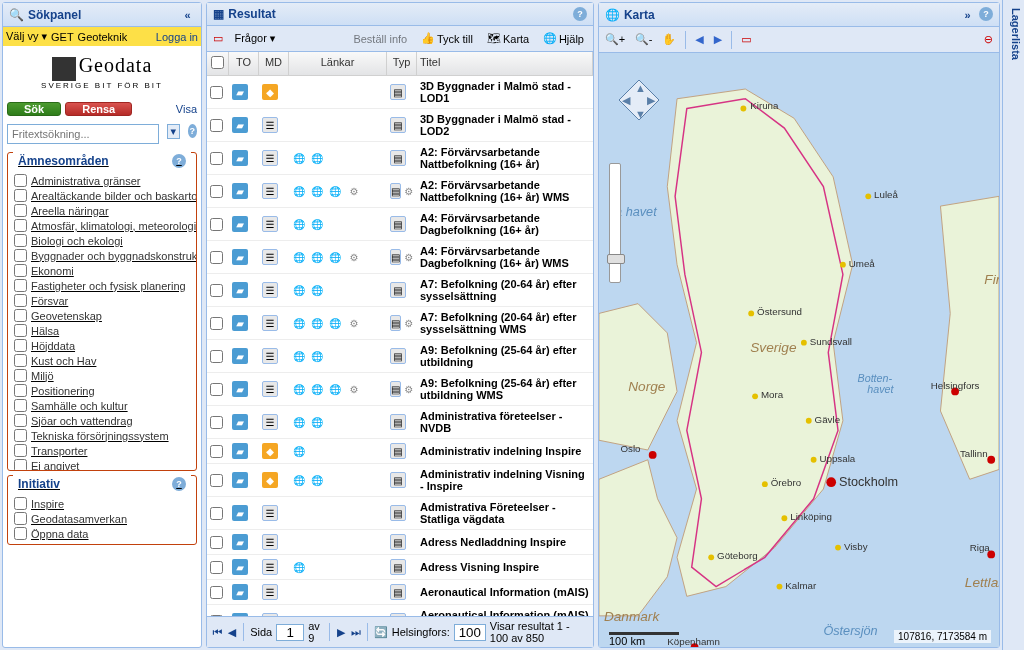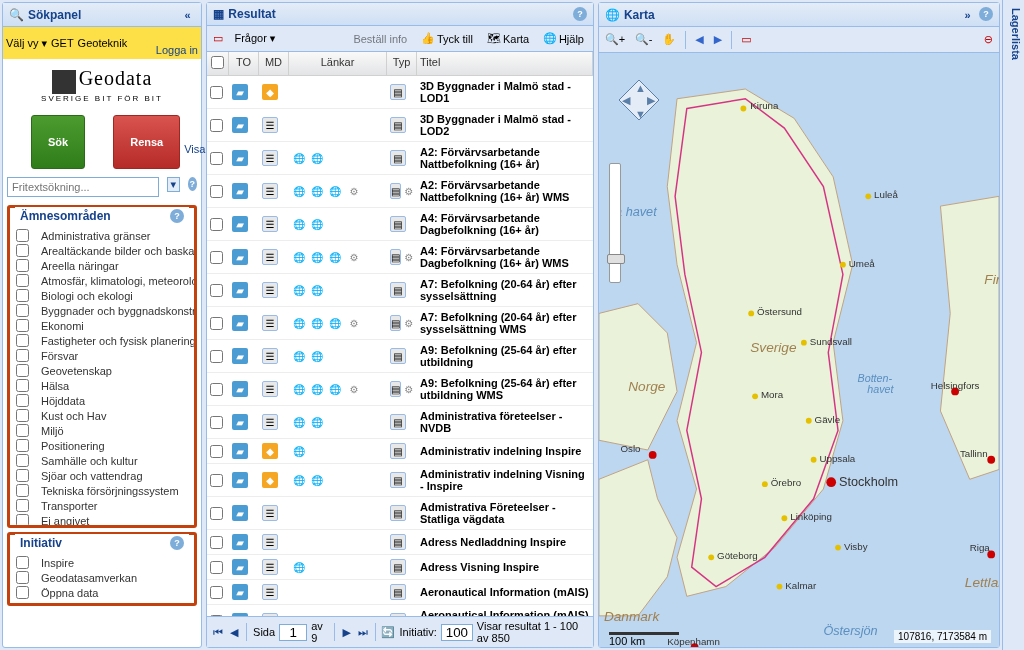--- a/index.html
+++ b/index.html
@@ -21,7 +21,7 @@
 .btn { padding: 20px 16px; border: 1px solid; border-radius: 3px; font-weight: bold; cursor: pointer; font-size: 11px; margin-left: 24px; }
 .btn-green { background: linear-gradient(#4c9b2f, #2e7d1a); color: #fff; border-color: #2a6b18; }
 .btn-red { background: linear-gradient(#d9534f, #b52b27); color: #fff; border-color: #a02622; }
-.link-txt { margin-left: auto; color: #15428b; cursor: pointer; margin-top: 14px; }
+.link-txt { margin-left: auto; color: #15428b; cursor: pointer; }
 .search-row { display: flex; padding: 4px; gap: 8px; }
 .search-input { flex: 1; border: 1px solid #7eadd9; padding: 3px 4px; font-size: 11px; }
 .fieldset { border: 3px solid #c2410c; margin: 4px; border-radius: 3px; }

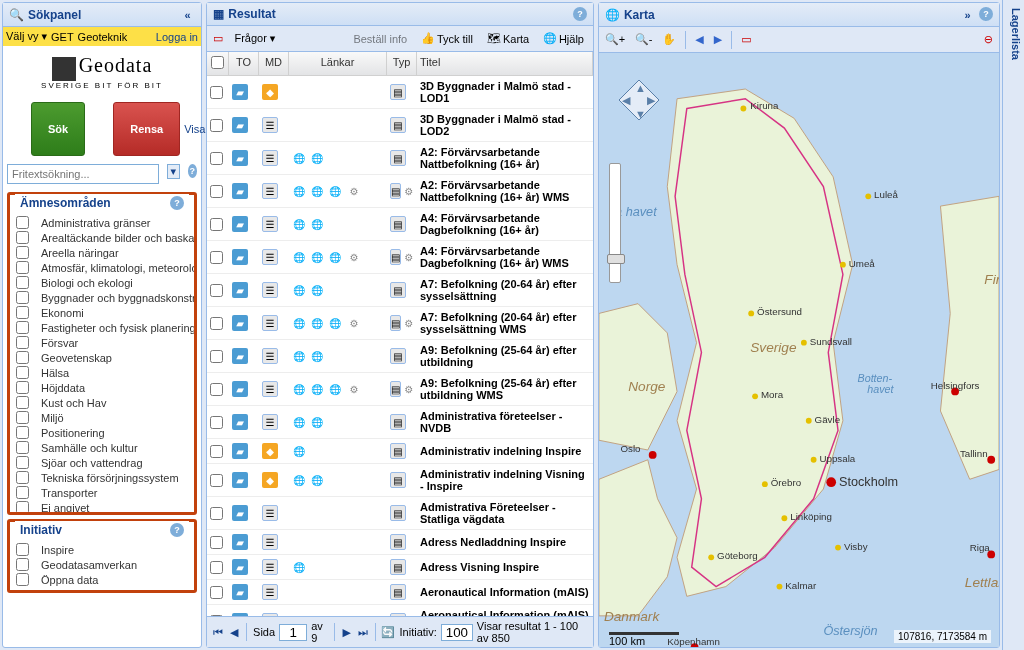--- a/index.html
+++ b/index.html
@@ -18,7 +18,7 @@
 .logo-sub { font-size: 8px; letter-spacing: 2px; }
 .logo-sq { display: inline-block; width: 24px; height: 24px; background: #333; margin-right: 3px; vertical-align: middle; }
 .btn-row { display: flex; gap: 4px; padding: 4px; align-items: center; }
-.btn { padding: 20px 16px; border: 1px solid; border-radius: 3px; font-weight: bold; cursor: pointer; font-size: 11px; margin-left: 24px; }
+.btn { padding: 0 16px; border: 1px solid; border-radius: 3px; font-weight: bold; cursor: pointer; font-size: 11px; }
 .btn-green { background: linear-gradient(#4c9b2f, #2e7d1a); color: #fff; border-color: #2a6b18; }
 .btn-red { background: linear-gradient(#d9534f, #b52b27); color: #fff; border-color: #a02622; }
 .link-txt { margin-left: auto; color: #15428b; cursor: pointer; }

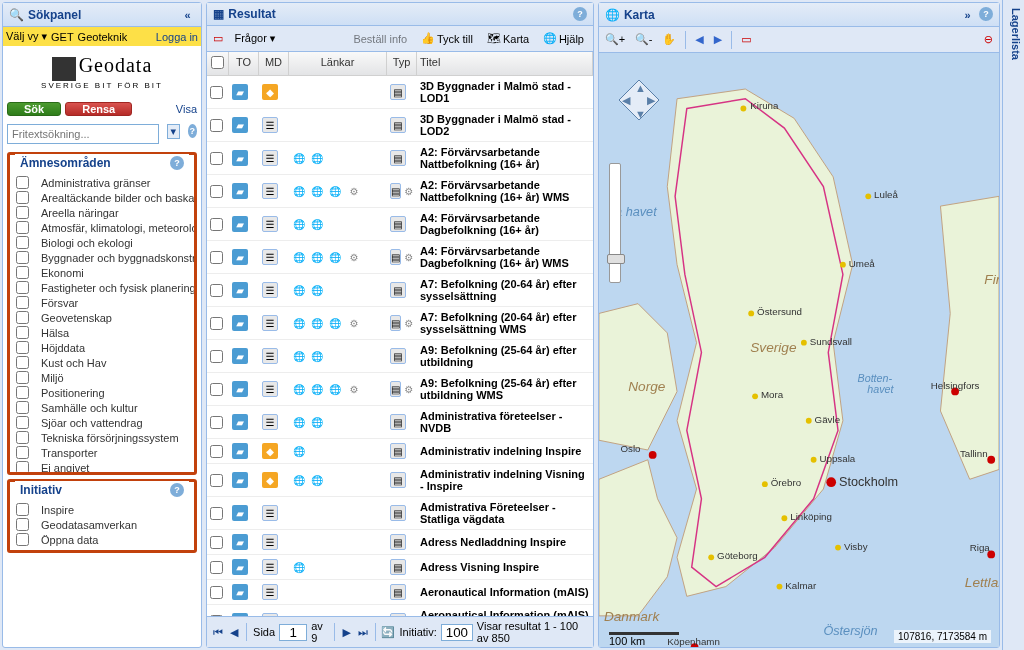--- a/index.html
+++ b/index.html
@@ -24,7 +24,7 @@
 .link-txt { margin-left: auto; color: #15428b; cursor: pointer; }
 .search-row { display: flex; padding: 4px; gap: 8px; }
 .search-input { flex: 1; border: 1px solid #7eadd9; padding: 3px 4px; font-size: 11px; }
-.fieldset { border: 3px solid #c2410c; margin: 4px; border-radius: 3px; }
+.fieldset { border: 1px solid #c2410c; margin: 4px; border-radius: 3px; text-decoration: underline; }
 .fieldset-header { color: #15428b; font-weight: bold; padding: 2px 5px; background: #fff; display: flex; justify-content: space-between; align-items: center; margin: -1px 5px 0 5px; font-size: 12px; }
 .fieldset-body { padding: 3px 6px; max-height: 300px; overflow: hidden; }
 .chk-row { display: flex; align-items: center; gap: 12px; padding: 1px 0; color: #333; white-space: nowrap; }

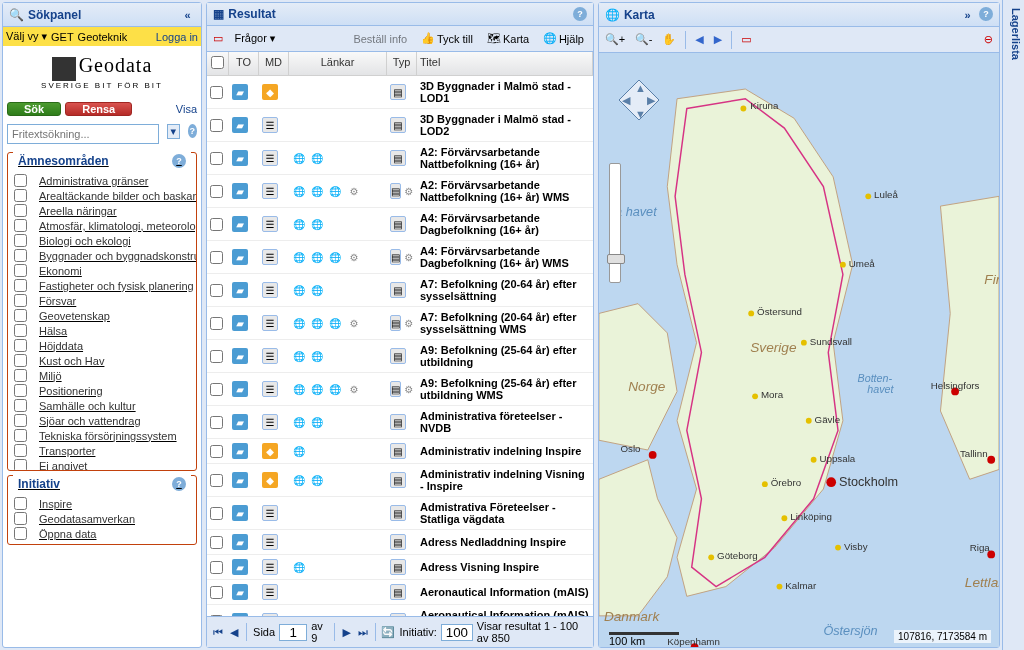--- a/index.html
+++ b/index.html
@@ -27,7 +27,7 @@
 .fieldset { border: 1px solid #c2410c; margin: 4px; border-radius: 3px; text-decoration: underline; }
 .fieldset-header { color: #15428b; font-weight: bold; padding: 2px 5px; background: #fff; display: flex; justify-content: space-between; align-items: center; margin: -1px 5px 0 5px; font-size: 12px; }
 .fieldset-body { padding: 3px 6px; max-height: 300px; overflow: hidden; }
-.chk-row { display: flex; align-items: center; gap: 12px; padding: 1px 0; color: #333; white-space: nowrap; }
+.chk-row { display: flex; align-items: center; gap: 4px; padding: 1px 0; color: #333; white-space: nowrap; }
 .resultat-panel { flex: 0 0 388px; }
 .res-toolbar { display: flex; padding: 3px; gap: 2px; background: #dfe8f6; align-items: center; border-bottom: 1px solid #99bbe8; }
 .tool-btn { padding: 2px 5px; border: 1px solid transparent; border-radius: 2px; cursor: pointer; font-size: 11px; display: inline-flex; align-items: center; gap: 2px; }

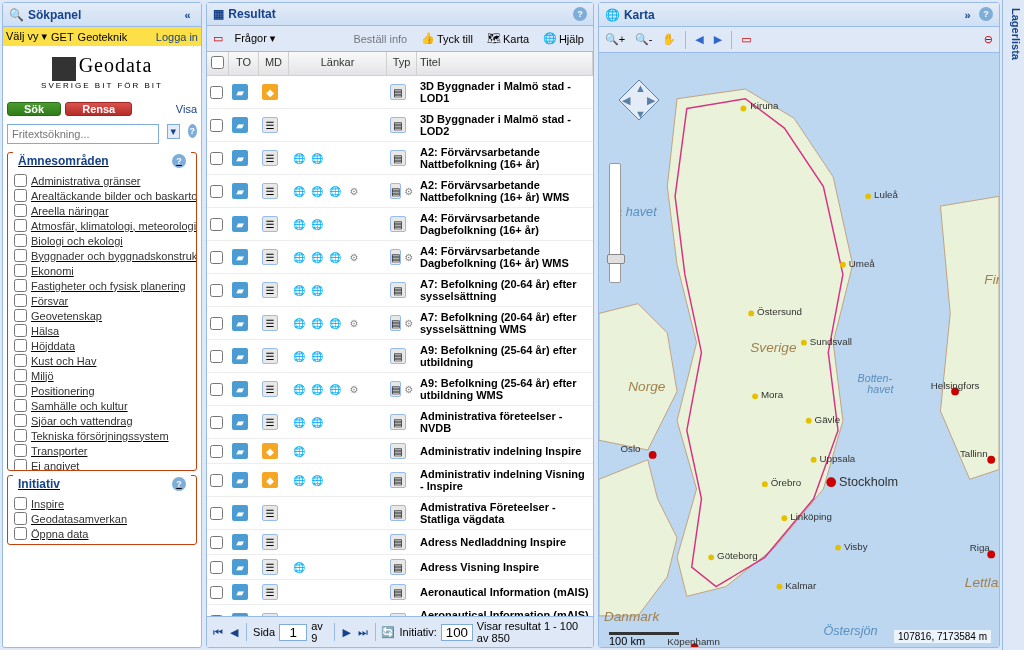--- a/index.html
+++ b/index.html
@@ -589,7 +589,7 @@
       <span class="icon-btn">⏭</span>
       <span class="sep"></span>
       <span class="icon-btn">🔄</span>
-      <span>Initiativ:</span>
+      <span>Helsingfors:</span>
       <input style="width: 32px;" value="100">
       <span>Visar resultat 1 - 100 av 850</span>
     </div>

